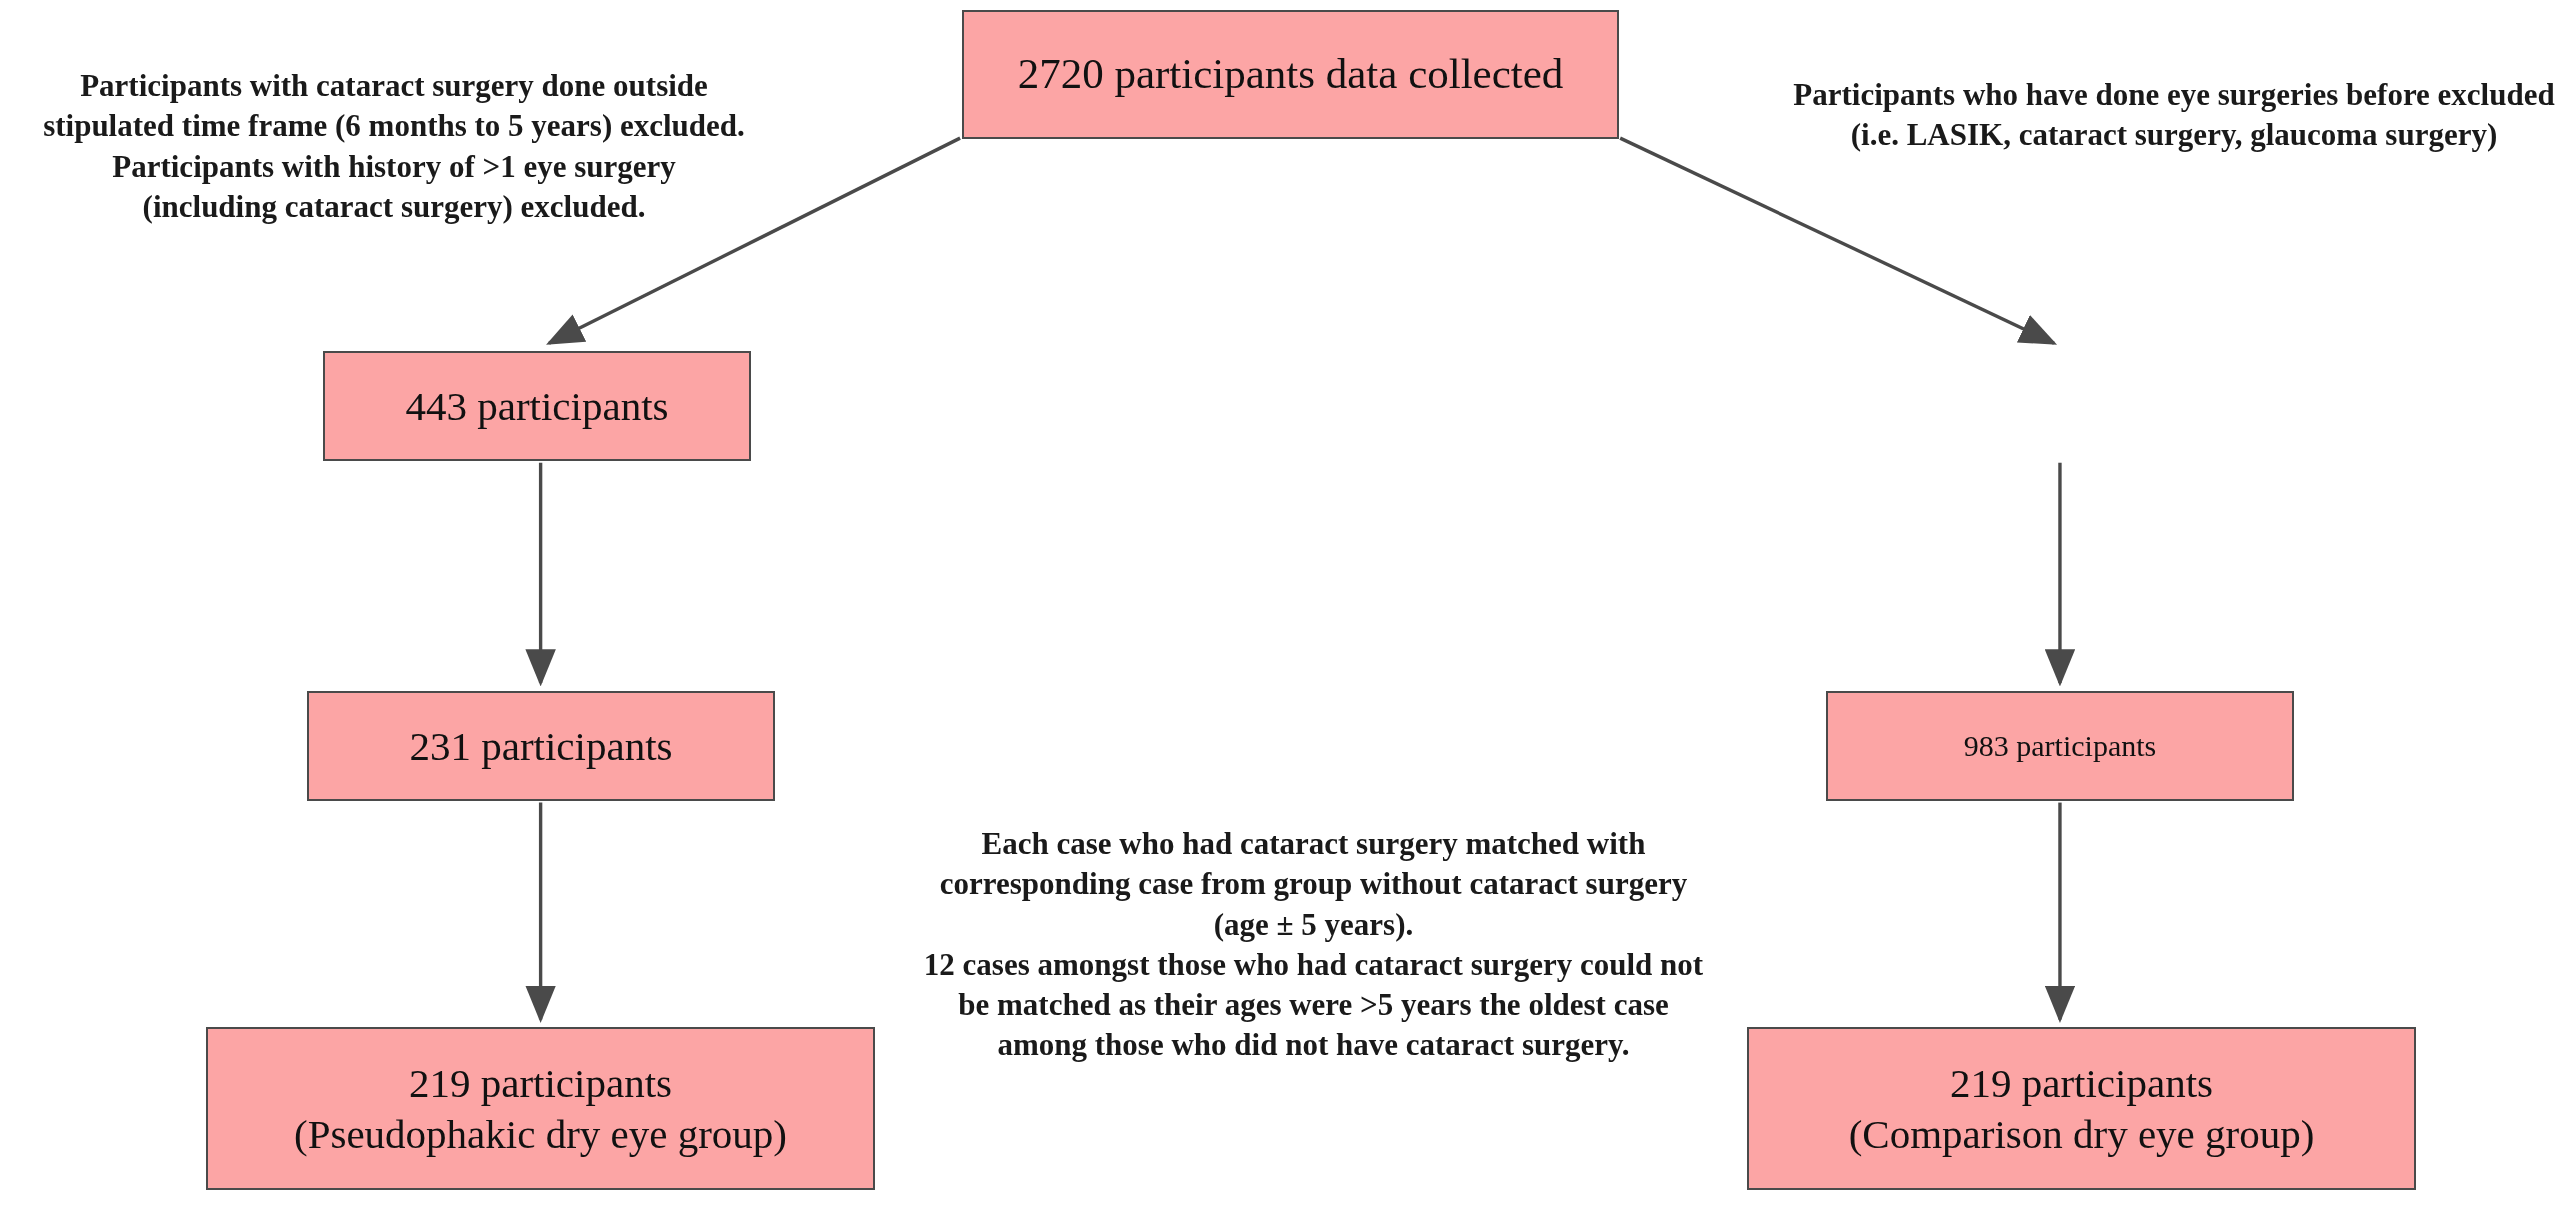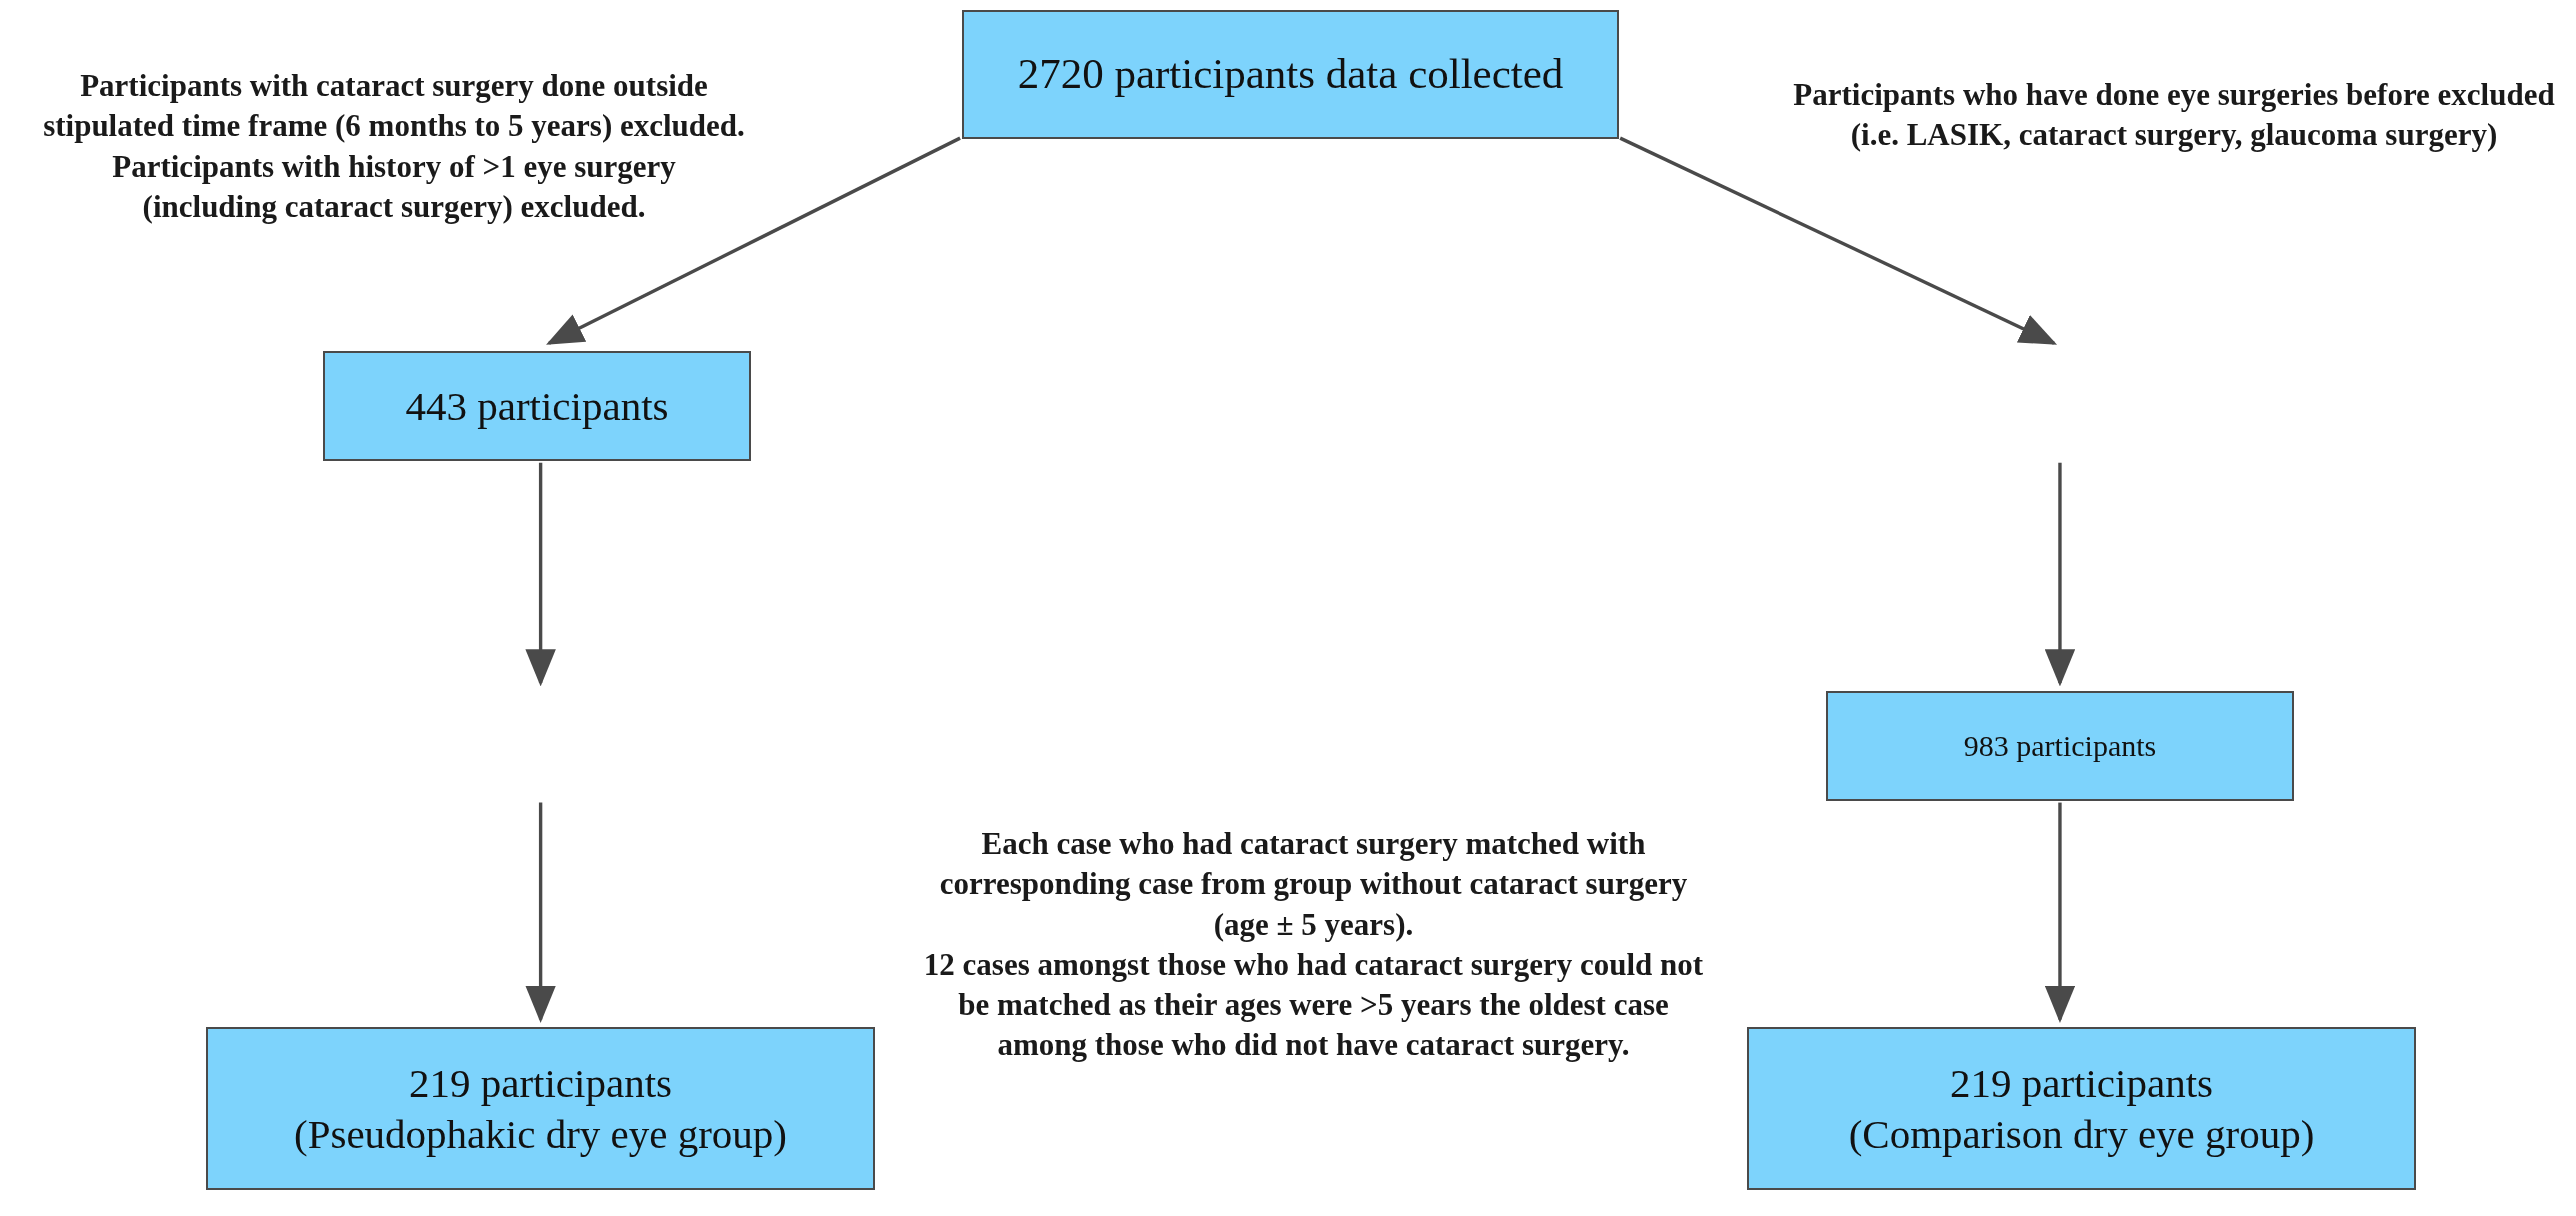--- a/index.html
+++ b/index.html
@@ -28,7 +28,7 @@
     position: absolute;
     box-sizing: border-box;
     border: 2.5px solid #4a4a4a;
-    background: #7dd3fc;
+    background: #fca5a5;
     display: flex;
     align-items: center;
     justify-content: center;

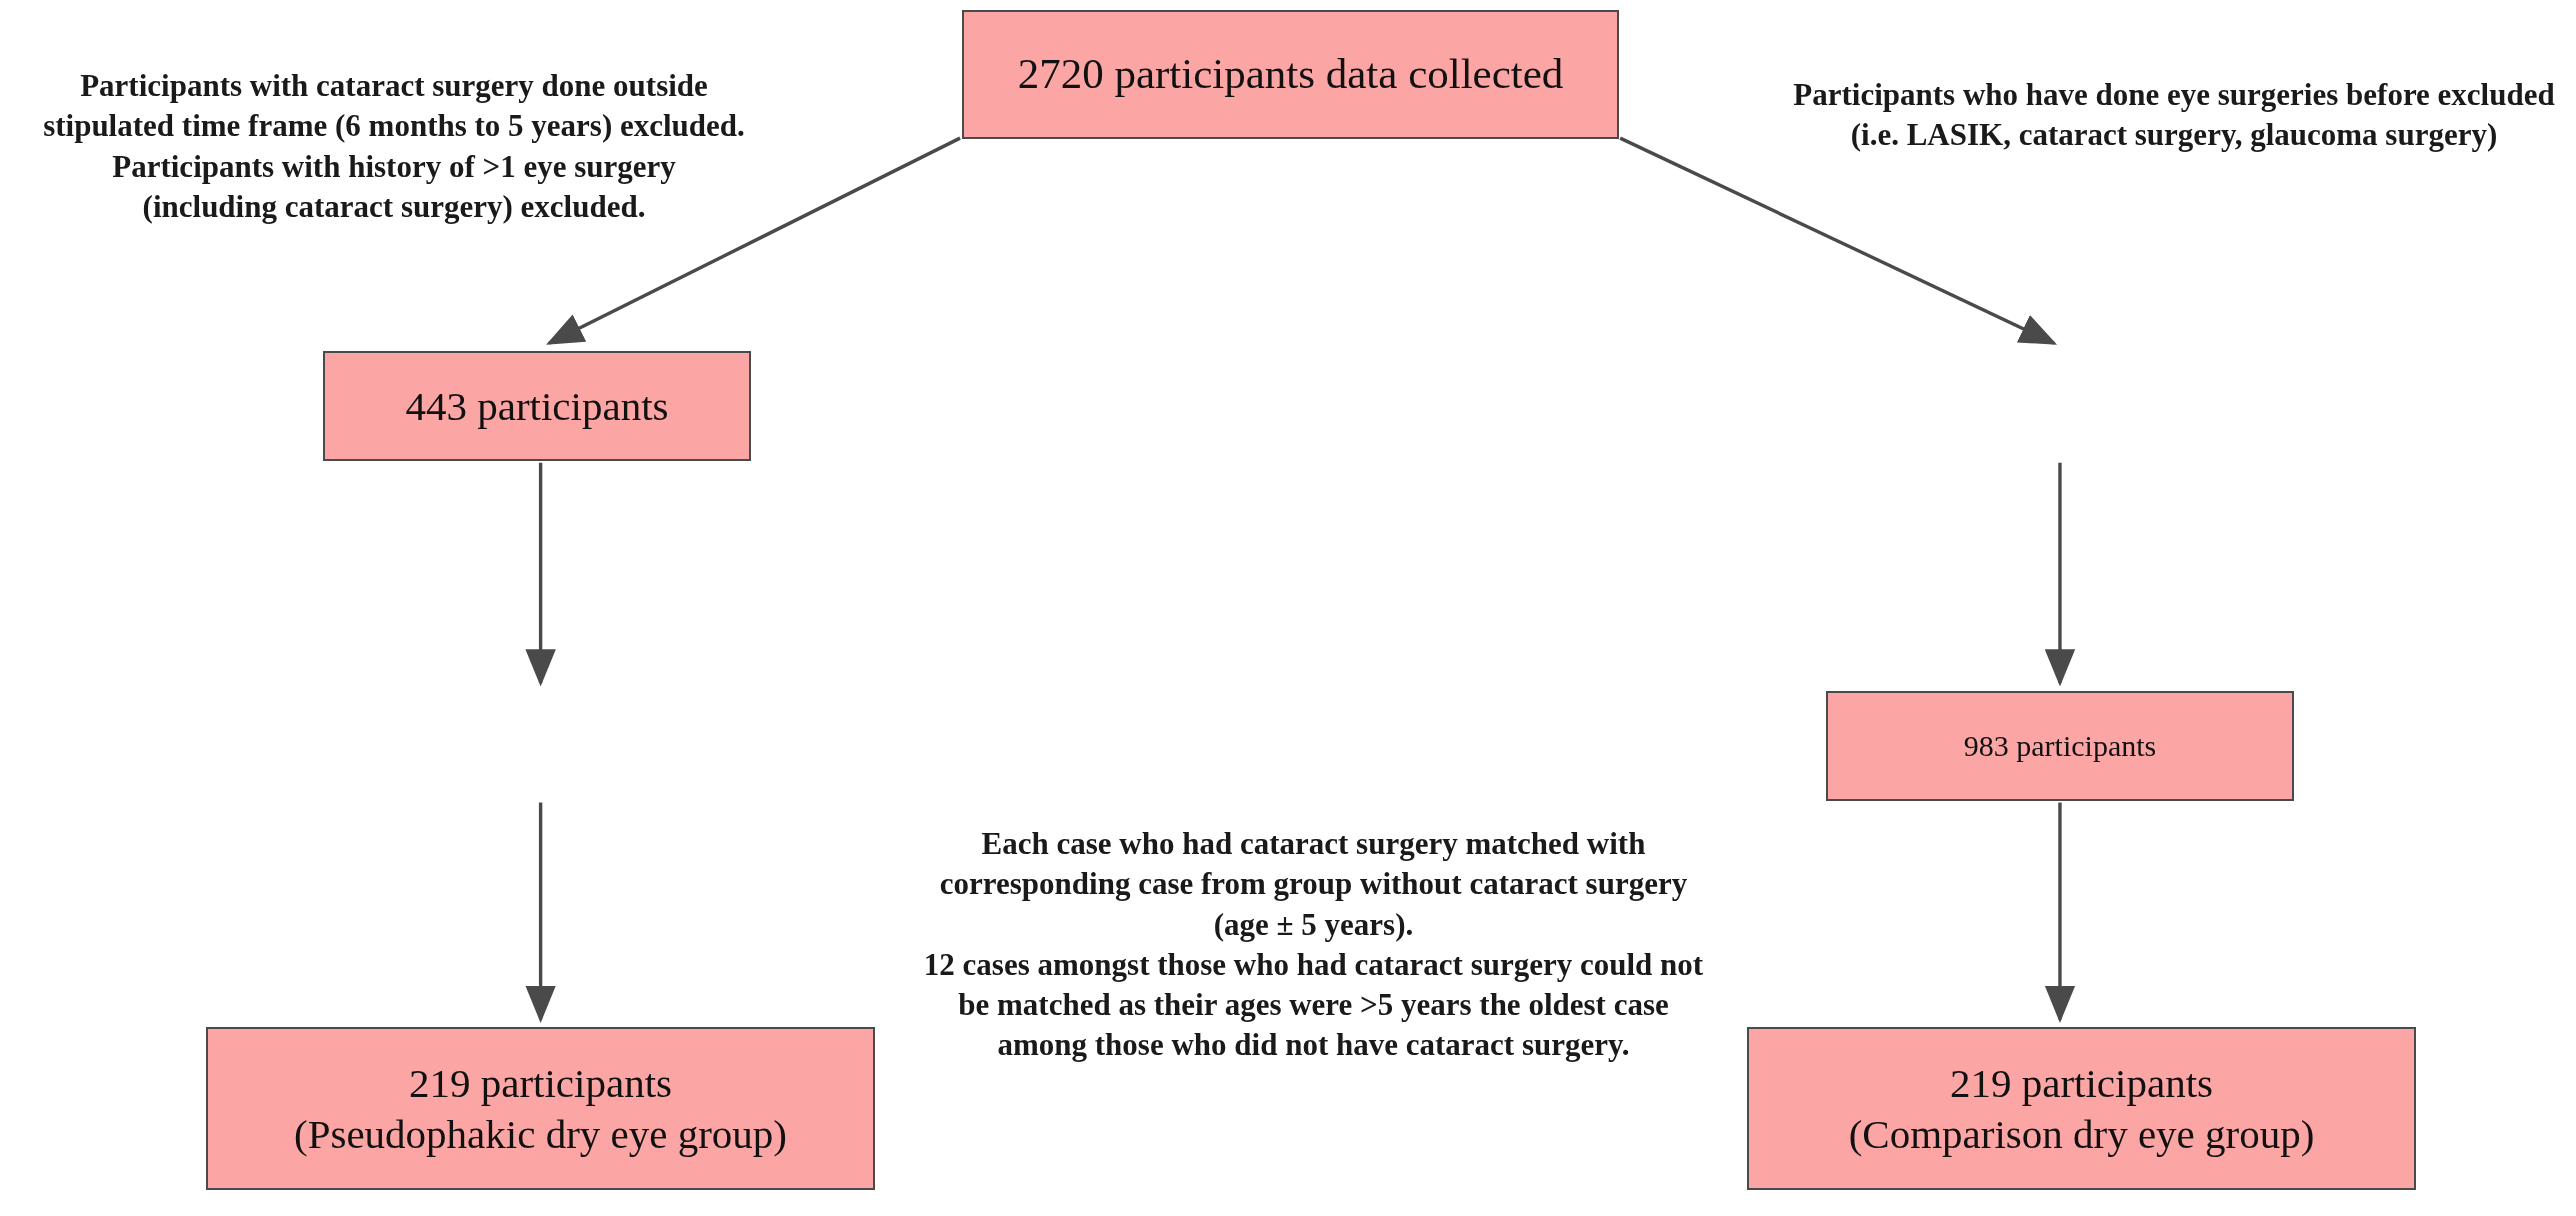--- a/index.html
+++ b/index.html
@@ -96,6 +96,9 @@
     <span class="node-text">443 participants</span>
   </div>
 
+  <div class="node" id="node-left-2">
+    <span class="node-text">231 participants</span>
+  </div>
 
   <div class="node" id="node-left-3">
     <span class="node-text">219 participants

